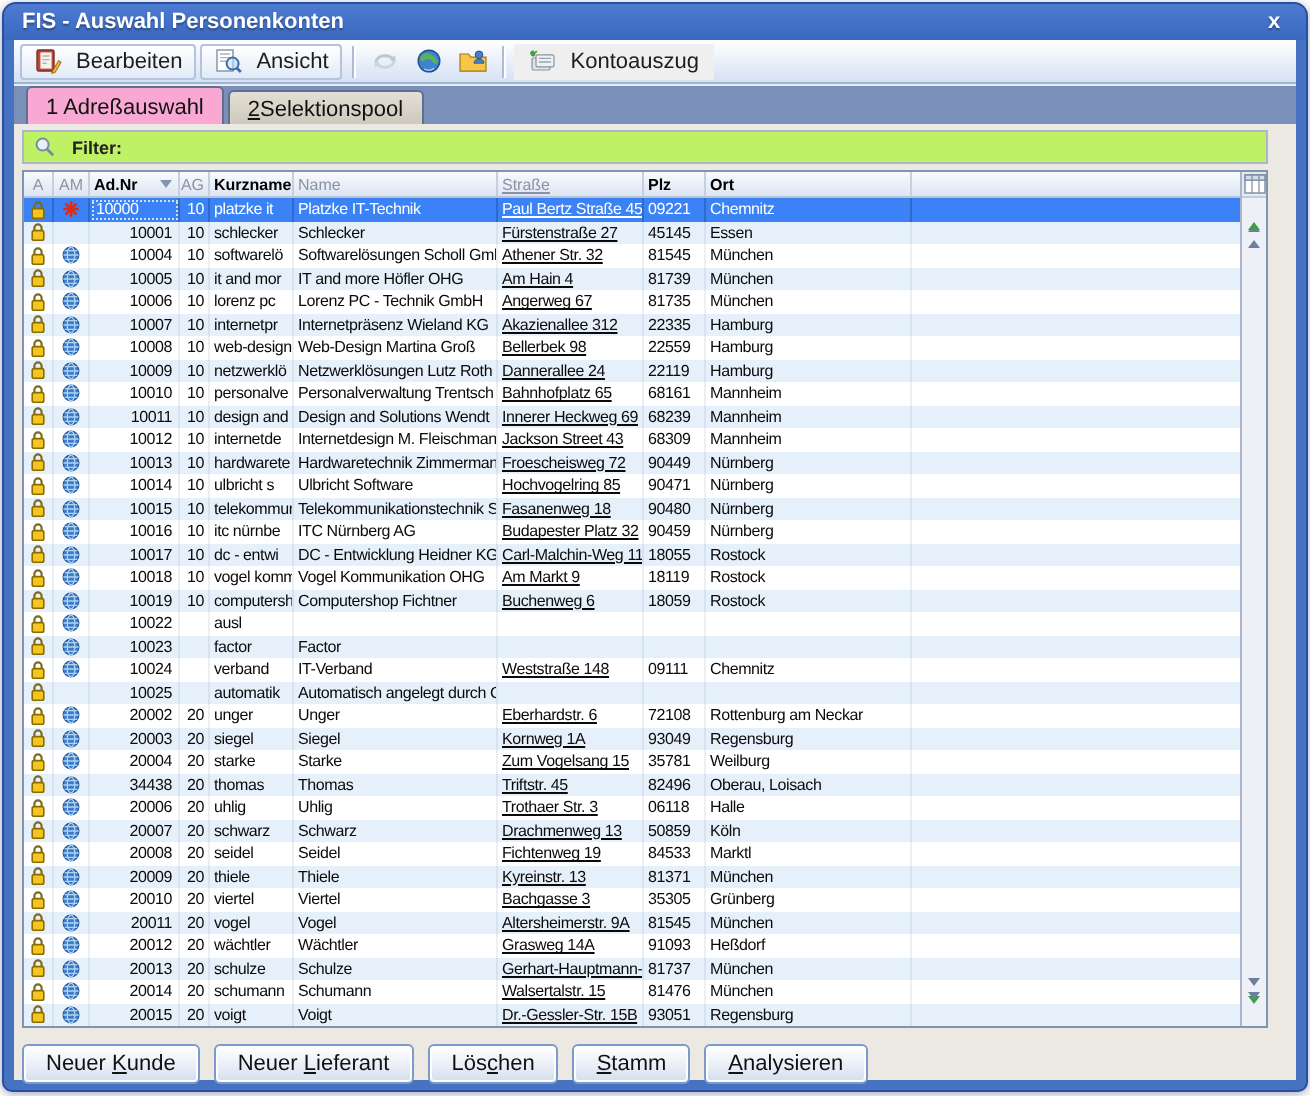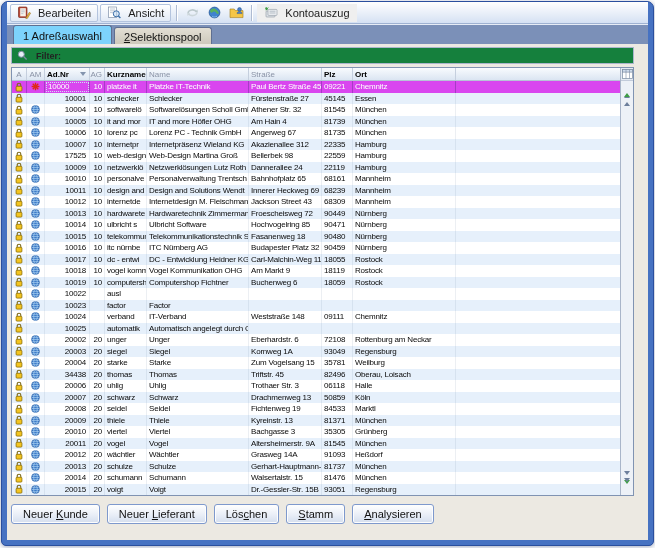--- a/index.html
+++ b/index.html
@@ -103,6 +103,10 @@
 
 <div class="window">
 
+  <div class="titlebar">
+    <span>FIS - Auswahl Personenkonten</span>
+    <span class="close-x">x</span>
+  </div>
 
   <div class="frame">
     <div class="chrome">

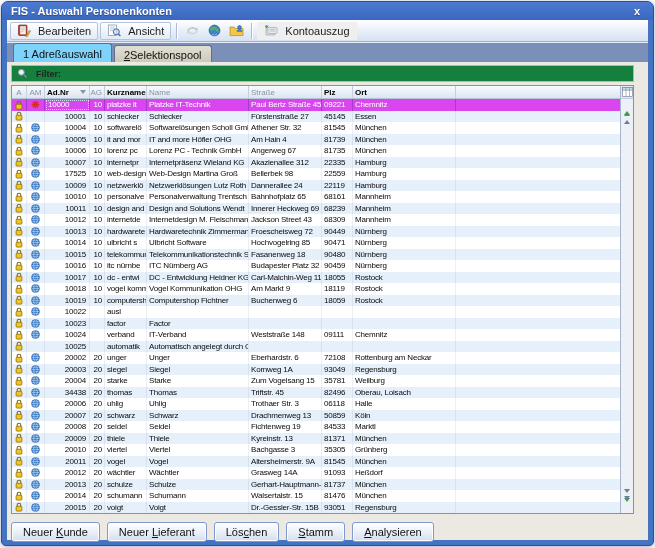--- a/index.html
+++ b/index.html
@@ -38,7 +38,7 @@
   .tab { font-size:11px; color:#111; height:17px; padding:1px 9px 0;
          border:1px solid #5f6f90; border-bottom:none; border-radius:3px 3px 0 0;
          background:linear-gradient(#e3dfd4,#cdc9bc); display:flex; align-items:center; }
-  .tab.active { background:#7dd3fc; height:19px; position:relative; z-index:2; }
+  .tab.active { background:#f9a8d4; height:19px; position:relative; z-index:2; }
   .u { text-decoration:underline; }
   
   .page { flex:1; min-height:0; padding:3px 4px 0; display:flex; flex-direction:column; }

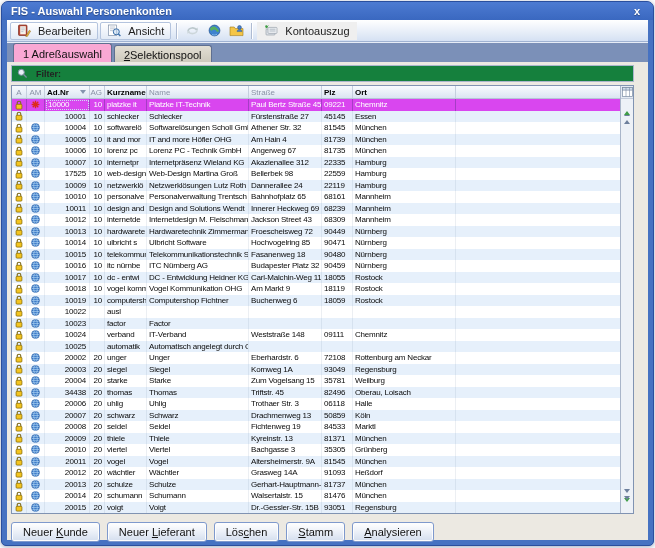--- a/index.html
+++ b/index.html
@@ -42,7 +42,7 @@
   .u { text-decoration:underline; }
   
   .page { flex:1; min-height:0; padding:3px 4px 0; display:flex; flex-direction:column; }
-  .filterbar { width:623px; height:17px; flex:0 0 17px; background:#15803d;
+  .filterbar { width:623px; height:17px; flex:0 0 17px; background:#bef264;
                border:1px solid #aab6cc; display:flex; align-items:center;
                padding:0 5px; gap:8px; font-size:9px; font-weight:bold; color:#222; }
   

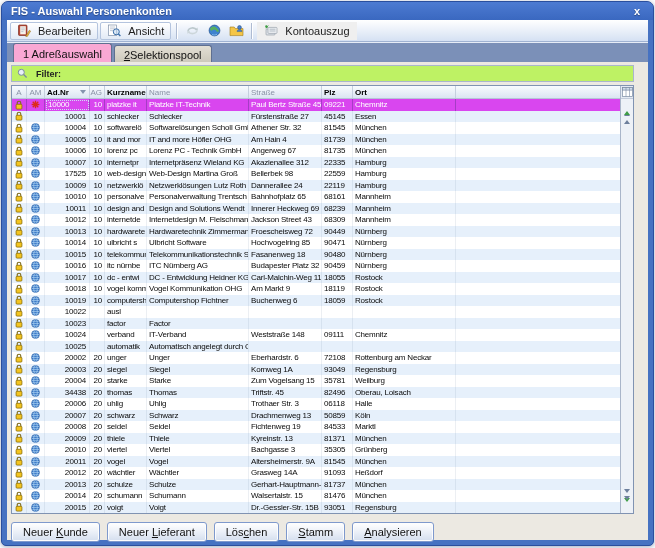--- a/index.html
+++ b/index.html
@@ -71,7 +71,7 @@
   .cag  { width:15px; flex:0 0 15px; justify-content:flex-end; padding-right:2px; }
   .ckurz{ width:42px; flex:0 0 42px; padding-left:2px; }
   .cname{ width:102px; flex:0 0 102px; padding-left:2px;text-align:right; }
-  .cstr { width:73px; flex:0 0 73px; padding-left:2px; }
+  .cstr { width:73px; flex:0 0 73px; padding-left:2px;text-decoration:underline; }
   .cplz { width:31px; flex:0 0 31px; padding-left:2px; }
   .cort { width:103px; flex:0 0 103px; padding-left:2px; }
   .cfill{ flex:1; border-right:none; }

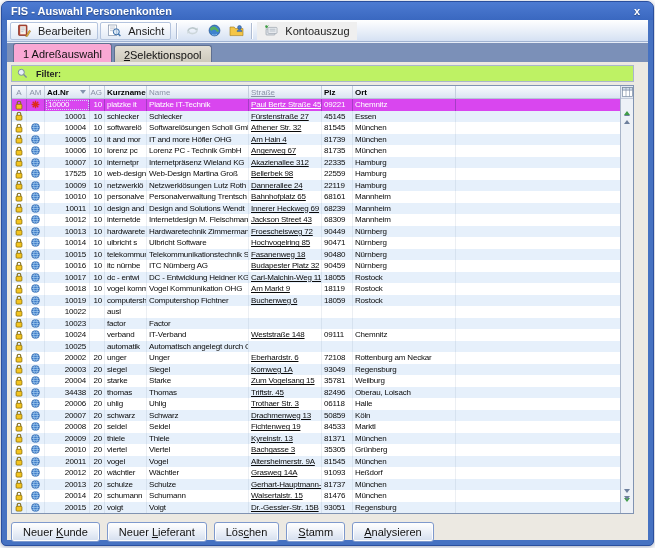--- a/index.html
+++ b/index.html
@@ -61,7 +61,7 @@
   .grid-row { height:11.5px; display:flex; font-size:8px; letter-spacing:-0.2px;
               color:#0a0a0a; background:#fff; }
   .grid-row.alt { background:#e6f0fb; }
-  .grid-row.sel { background:#d946ef; color:#fff; }
+  .grid-row.sel { background:#3b82f6; color:#fff; }
   .c { display:flex; align-items:center; overflow:hidden; white-space:nowrap;
        border-right:1px solid rgba(122,142,172,0.14); }
   .grid-row.sel .c { border-right-color:rgba(10,30,70,0.25); }

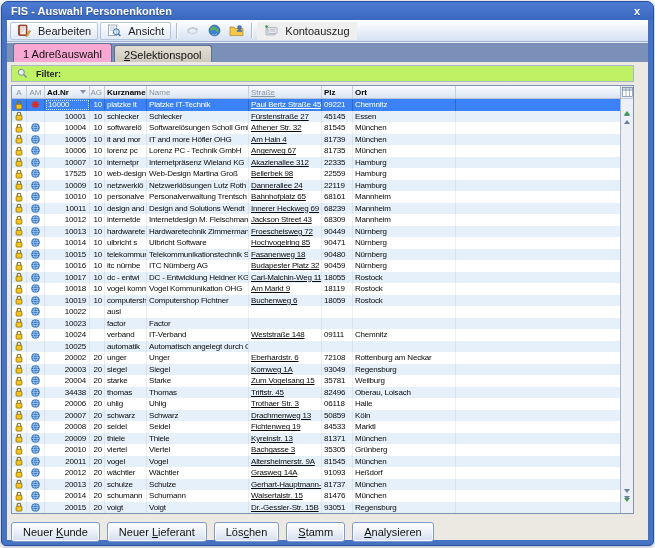--- a/index.html
+++ b/index.html
@@ -384,7 +384,7 @@
                       </svg>
                     </span>
                   </span>
-                  <span class="c cadnr">17525</span>
+                  <span class="c cadnr">10008</span>
                   <span class="c cag">10</span>
                   <span class="c ckurz">web-design</span>
                   <span class="c cname">Web-Design Martina Groß</span>

